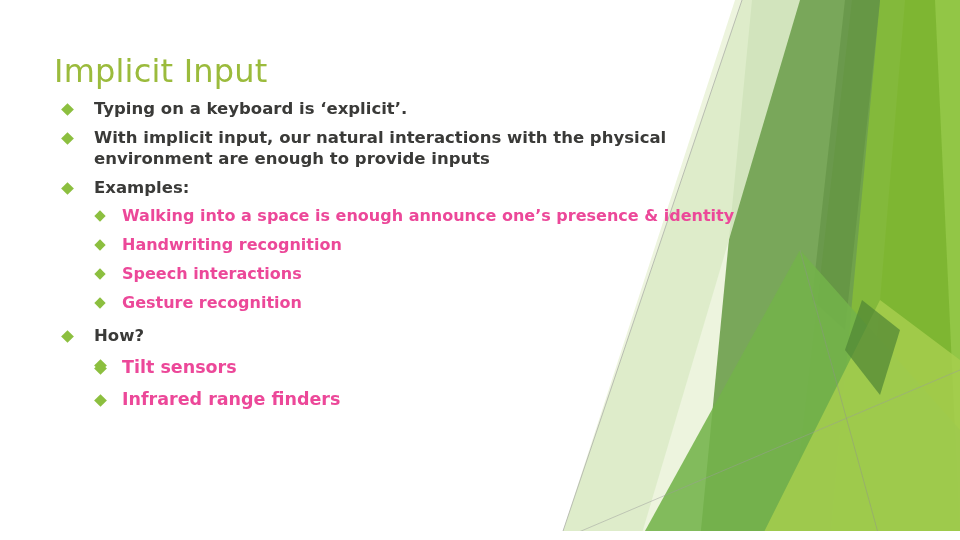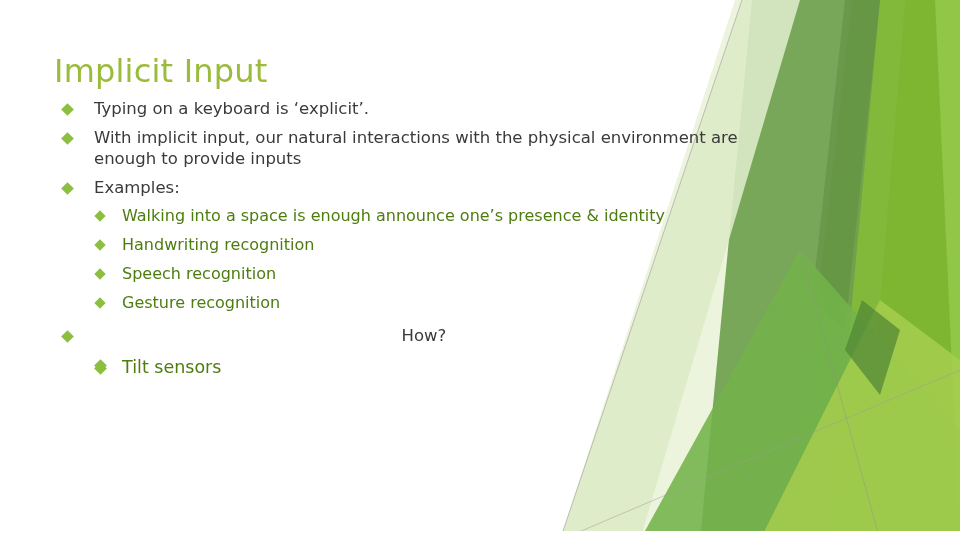--- a/index.html
+++ b/index.html
@@ -47,6 +47,7 @@
     left: 54px;
     top: 98px;
     width: 700px;
+    font-weight: bold;
   }
 
   .lvl1 {

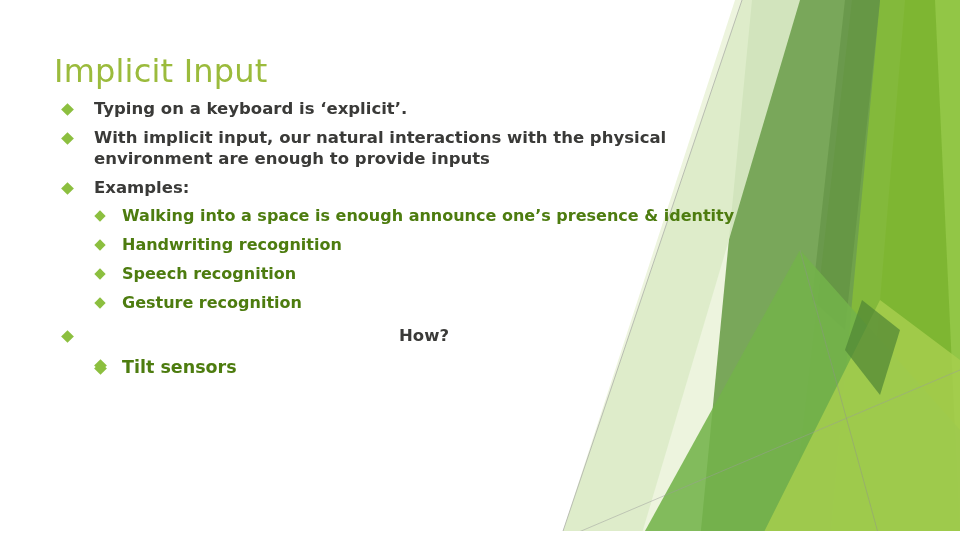--- a/index.html
+++ b/index.html
@@ -71,7 +71,7 @@
   .lvl2 {
     position: relative;
     padding-left: 68px;
-    color: #4d7c0f;
+    color: #ec4899;
     font-size: 16px;
     line-height: 20px;
     margin-bottom: 9px;

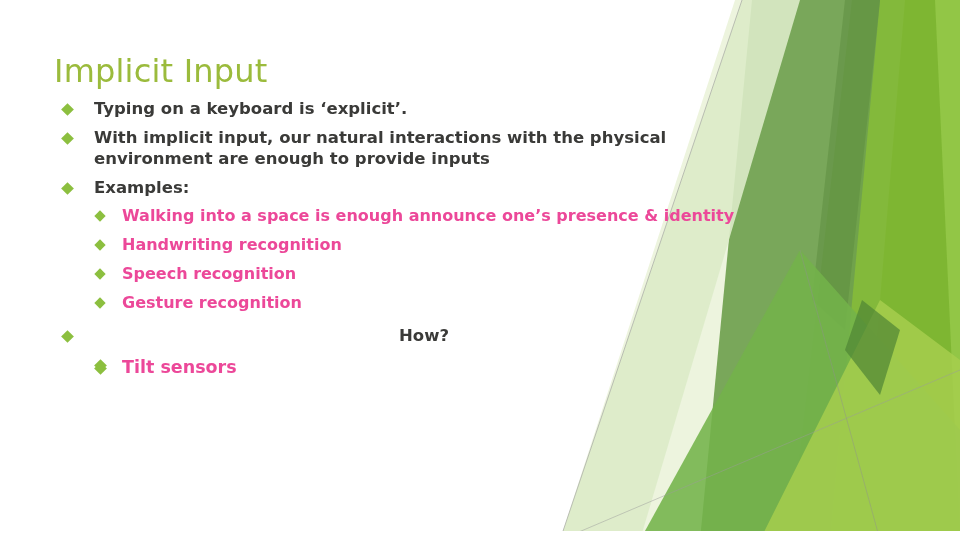--- a/index.html
+++ b/index.html
@@ -163,7 +163,7 @@
 
     <div class="lvl2">
       <span class="dia"></span>
-      <span>Speech recognition</span>
+      <span>Speech interactions</span>
     </div>
 
     <div class="lvl2">

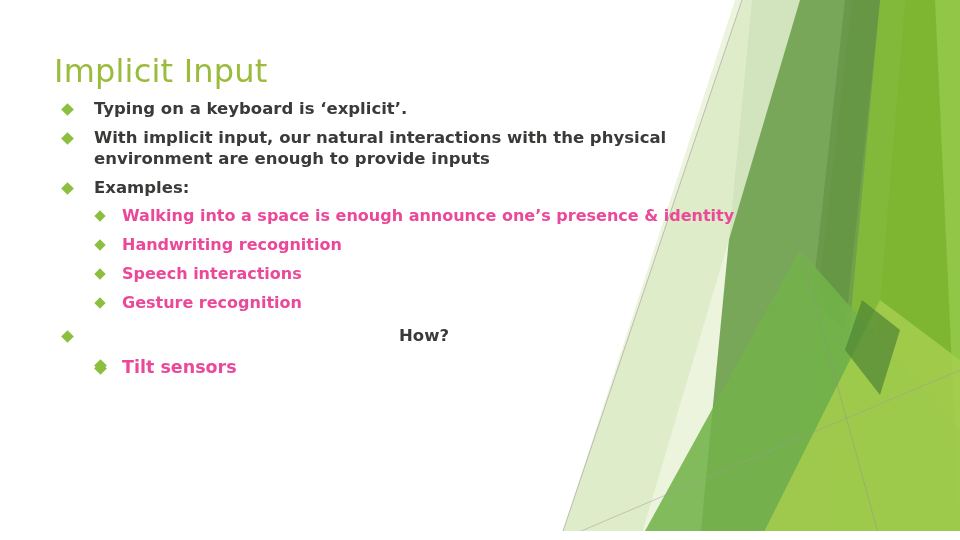--- a/index.html
+++ b/index.html
@@ -98,7 +98,7 @@
     top: 7px;
   }
 
-  .grp-how { margin-top: 12px; text-align: center; }
+  .grp-how { margin-top: 12px; }
   .grp-examples { margin-top: 2px; }
   .sub-first { margin-top: 6px; }
 </style>

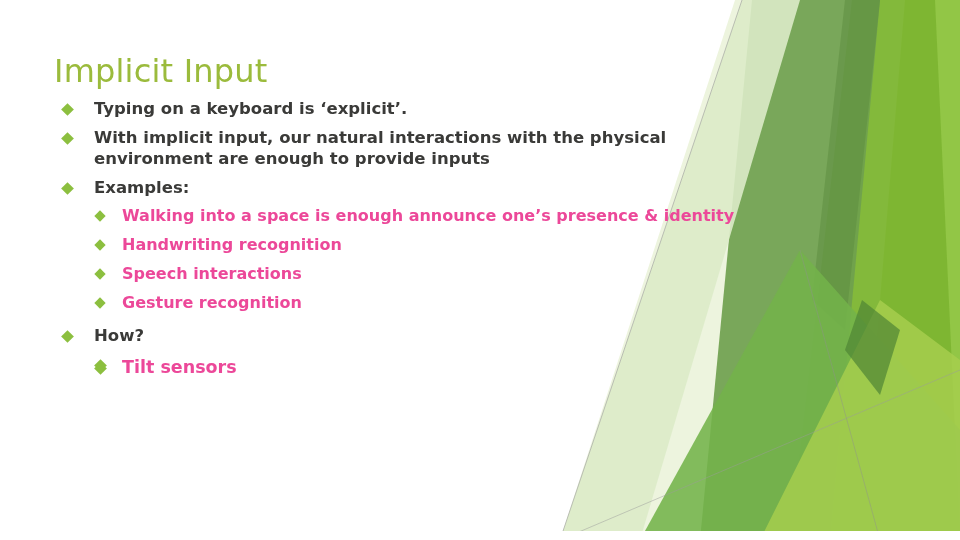--- a/index.html
+++ b/index.html
@@ -186,6 +186,10 @@
       <span>Tilt sensors</span>
     </div>
 
+    <div class="lvl2 big">
+      <span class="dia"></span>
+      <span>Infrared range finders</span>
+    </div>
 
   </div>
 </div>

